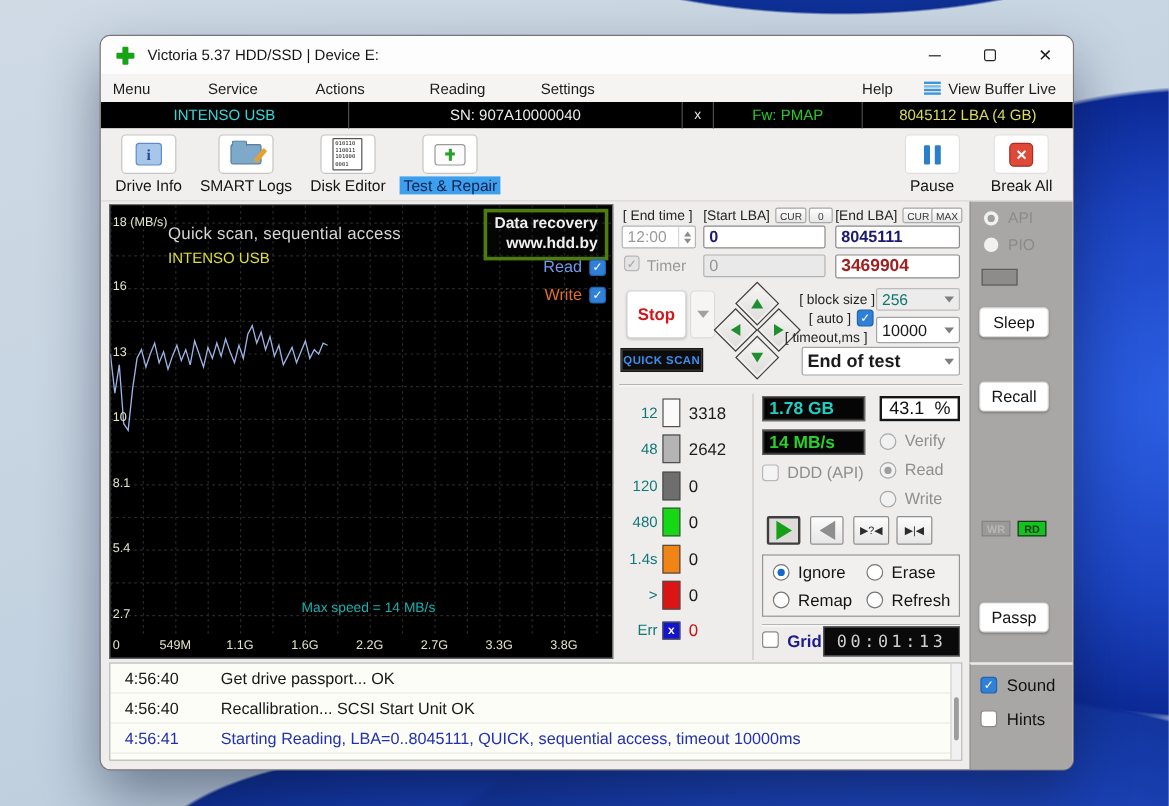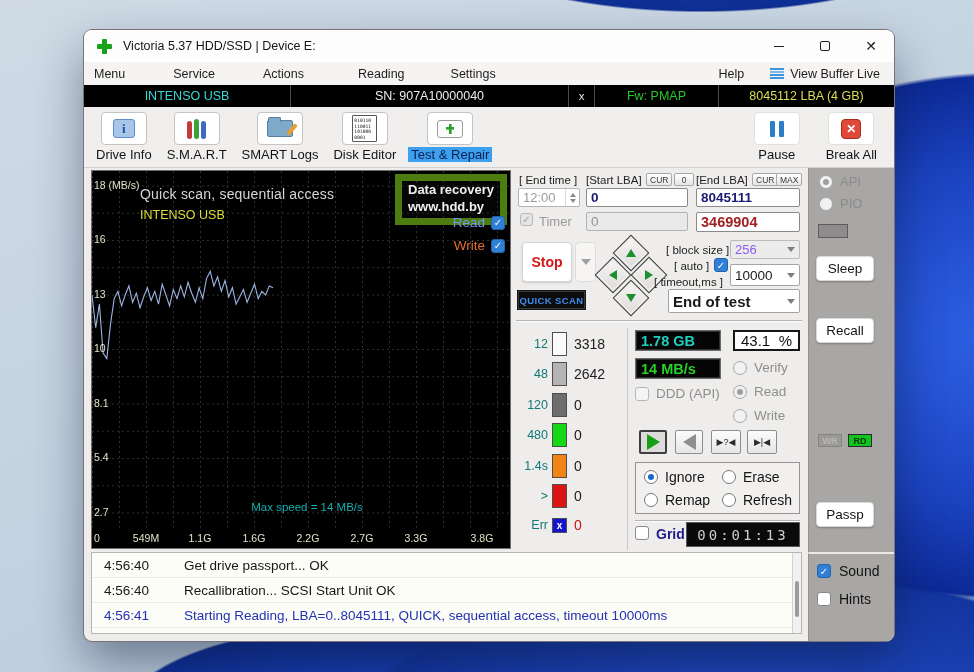--- a/index.html
+++ b/index.html
@@ -210,16 +210,6 @@
             <span class="ic-info">i</span>
           </div>
         <span class="tlabel">Drive Info</span>
-      </div>
-      <div class="tool">
-        <div class="tile">
-            <span class="ic-smart">
-              <i></i>
-              <i></i>
-              <i></i>
-            </span>
-          </div>
-        <span class="tlabel">S.M.A.R.T</span>
       </div>
       <div class="tool">
         <div class="tile">

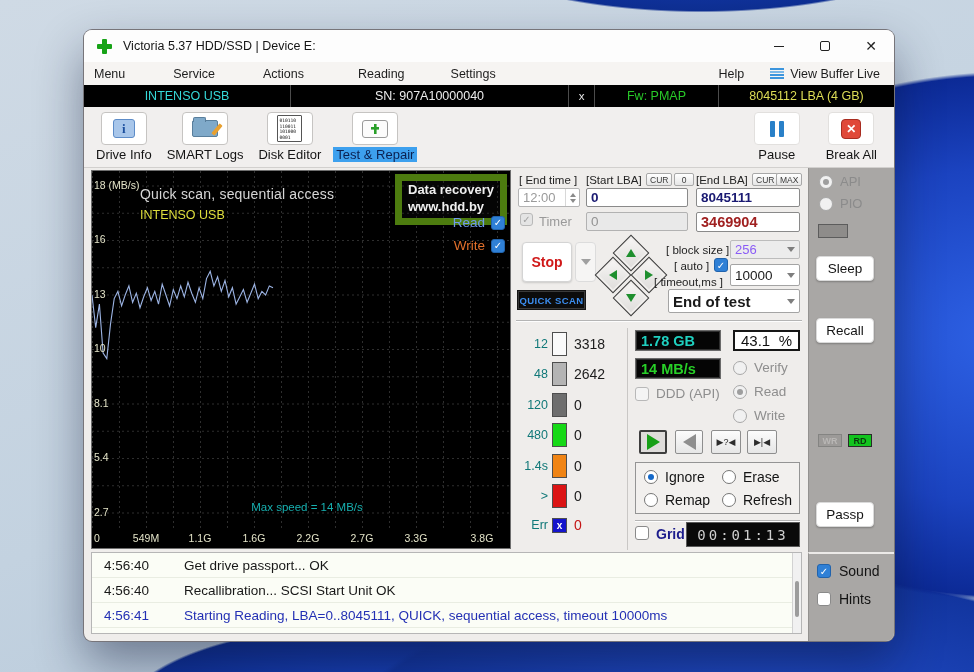--- a/index.html
+++ b/index.html
@@ -73,7 +73,7 @@
   .xlab.first{transform:none}
   .gtitle{position:absolute;left:48px;top:15px;font-size:14px;font-weight:normal;color:#d6d6d6;letter-spacing:.2px}
   .gsub{position:absolute;left:48px;top:37px;font-size:12.5px;color:#dede3c}
-  .wmark{position:absolute;right:3px;top:3px;border:7px solid #4d7c0f;padding:1px 6px 2px;text-align:left;font-weight:bold;font-size:13px;color:#efefef;line-height:1.3;background:rgba(20,20,20,.25)}
+  .wmark{position:absolute;right:3px;top:3px;border:3px solid #4d7c0f;padding:1px 6px 2px;text-align:right;font-weight:bold;font-size:13px;color:#efefef;line-height:1.3;background:rgba(20,20,20,.25)}
   .gchk{position:absolute;display:flex;align-items:center;gap:6px}
   .gchk .lb-read{color:#6f9bee;font-size:13.5px}
   .gchk .lb-write{color:#e2702c;font-size:13.5px}

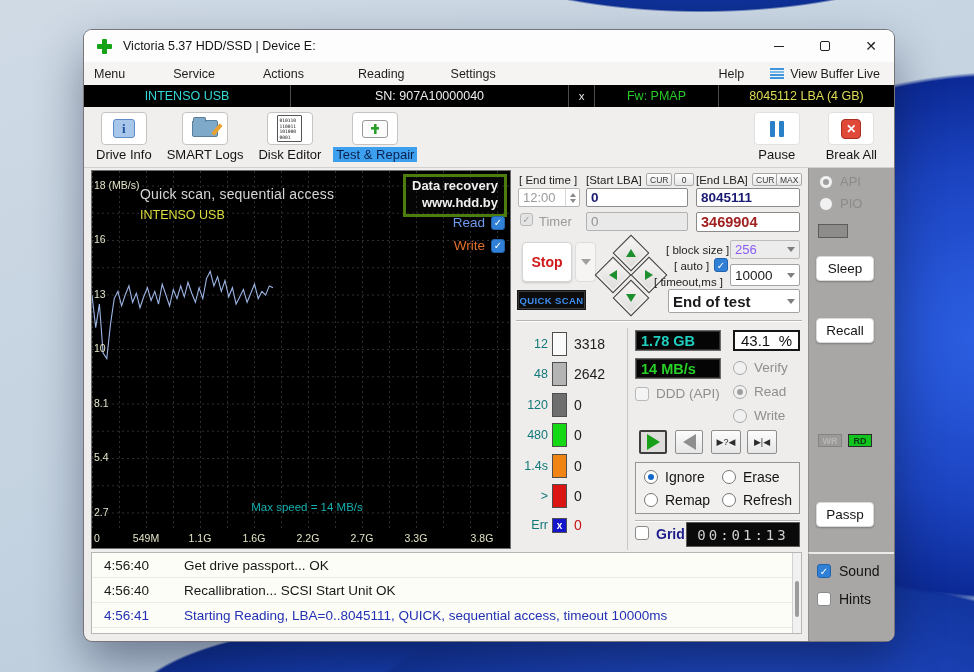--- a/index.html
+++ b/index.html
@@ -106,7 +106,7 @@
   .qs{background:#0c0c0c;border:1px solid #3a3a3a;outline:1px solid #161616;color:#3c8ef0;font-weight:bold;font-size:9.5px;letter-spacing:.4px;display:flex;align-items:center;justify-content:center}
   .dd{background:#fff;border:1px solid #a4a4a4;border-radius:2px;display:flex;align-items:center;justify-content:space-between;padding:0 4px;font-size:13px;color:#1a1a1a}
   .dd .car{width:0;height:0;border-left:4px solid transparent;border-right:4px solid transparent;border-top:5px solid #7e7e7e}
-  .dd.gray{background:#ececec;color:#8b5cf6;border-color:#bcbcbc}
+  .dd.gray{background:#ececec;color:#0f766e;border-color:#bcbcbc}
   .dd.big{font-weight:bold;font-size:15px}
   .dia{width:26px;height:26px;background:linear-gradient(135deg,#f8f7f6,#dddbd9);border:1.5px solid #3c3c3c;position:absolute;transform:rotate(45deg);box-shadow:0 0 0 2px #f0eeec inset}
   .dia .dtri{position:absolute;inset:0;display:flex;align-items:center;justify-content:center;transform:rotate(-45deg)}

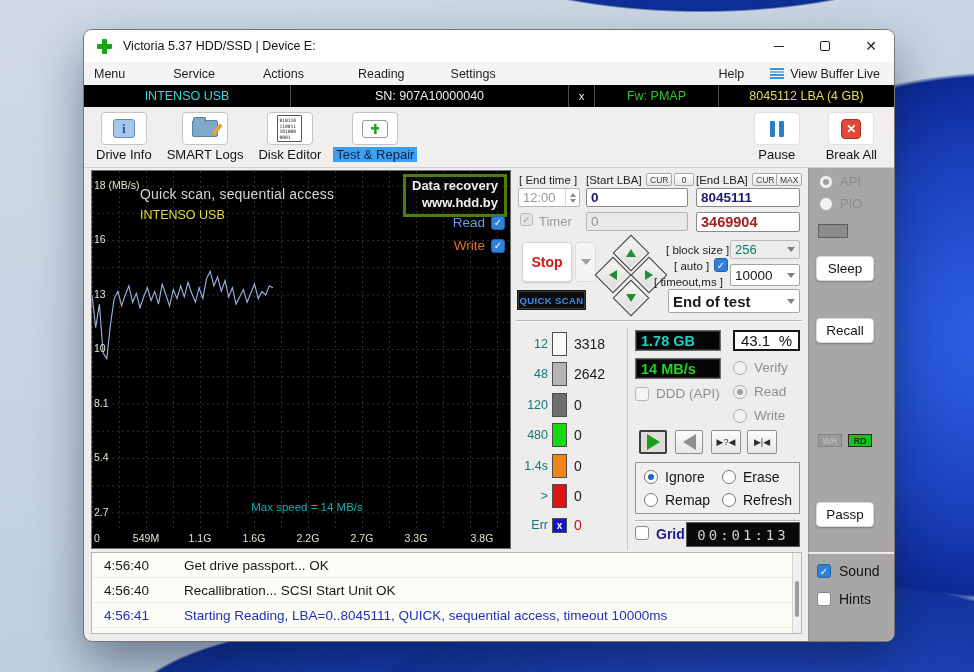--- a/index.html
+++ b/index.html
@@ -295,7 +295,7 @@
         <span class="xlab" style="left:216px">2.2G</span>
         <span class="xlab" style="left:270px">2.7G</span>
         <span class="xlab" style="left:324px">3.3G</span>
-        <span class="xlab" style="left:390px">3.8G</span>
+        <span class="xlab" style="left:378px">3.8G</span>
         <span class="gtitle">Quick scan, sequential access</span>
         <span class="gsub">INTENSO USB</span>
         <div class="wmark">

